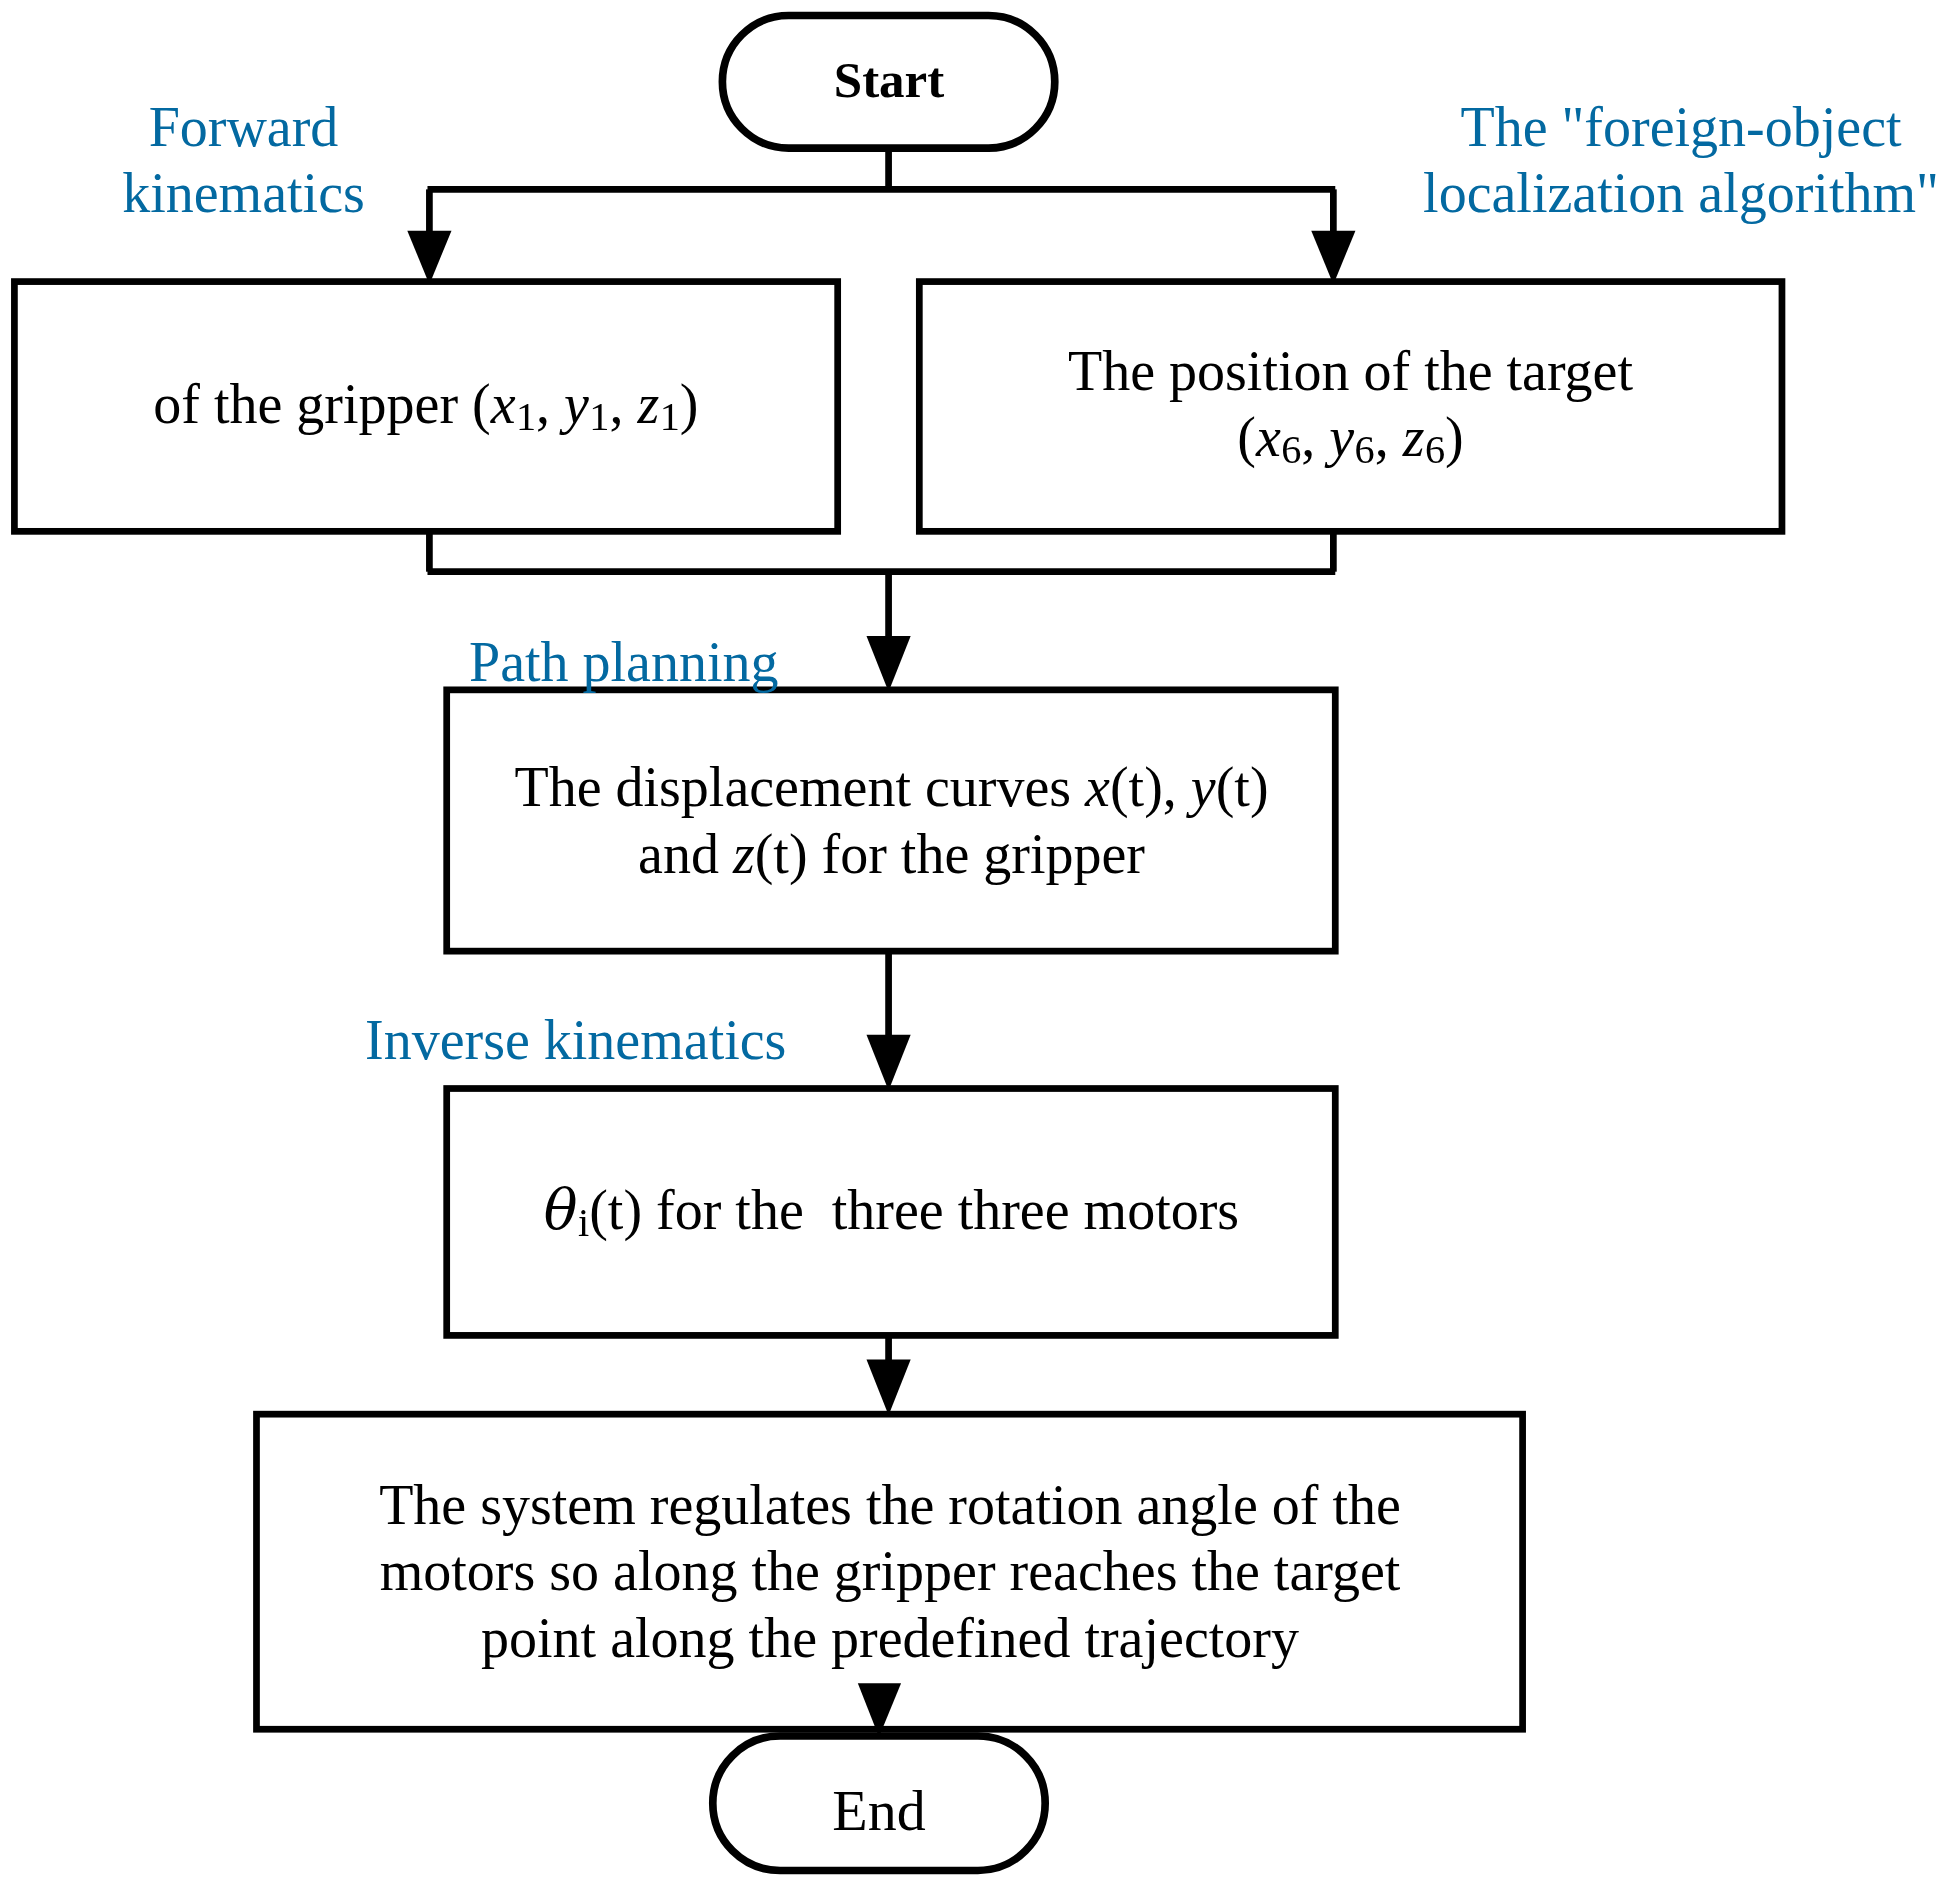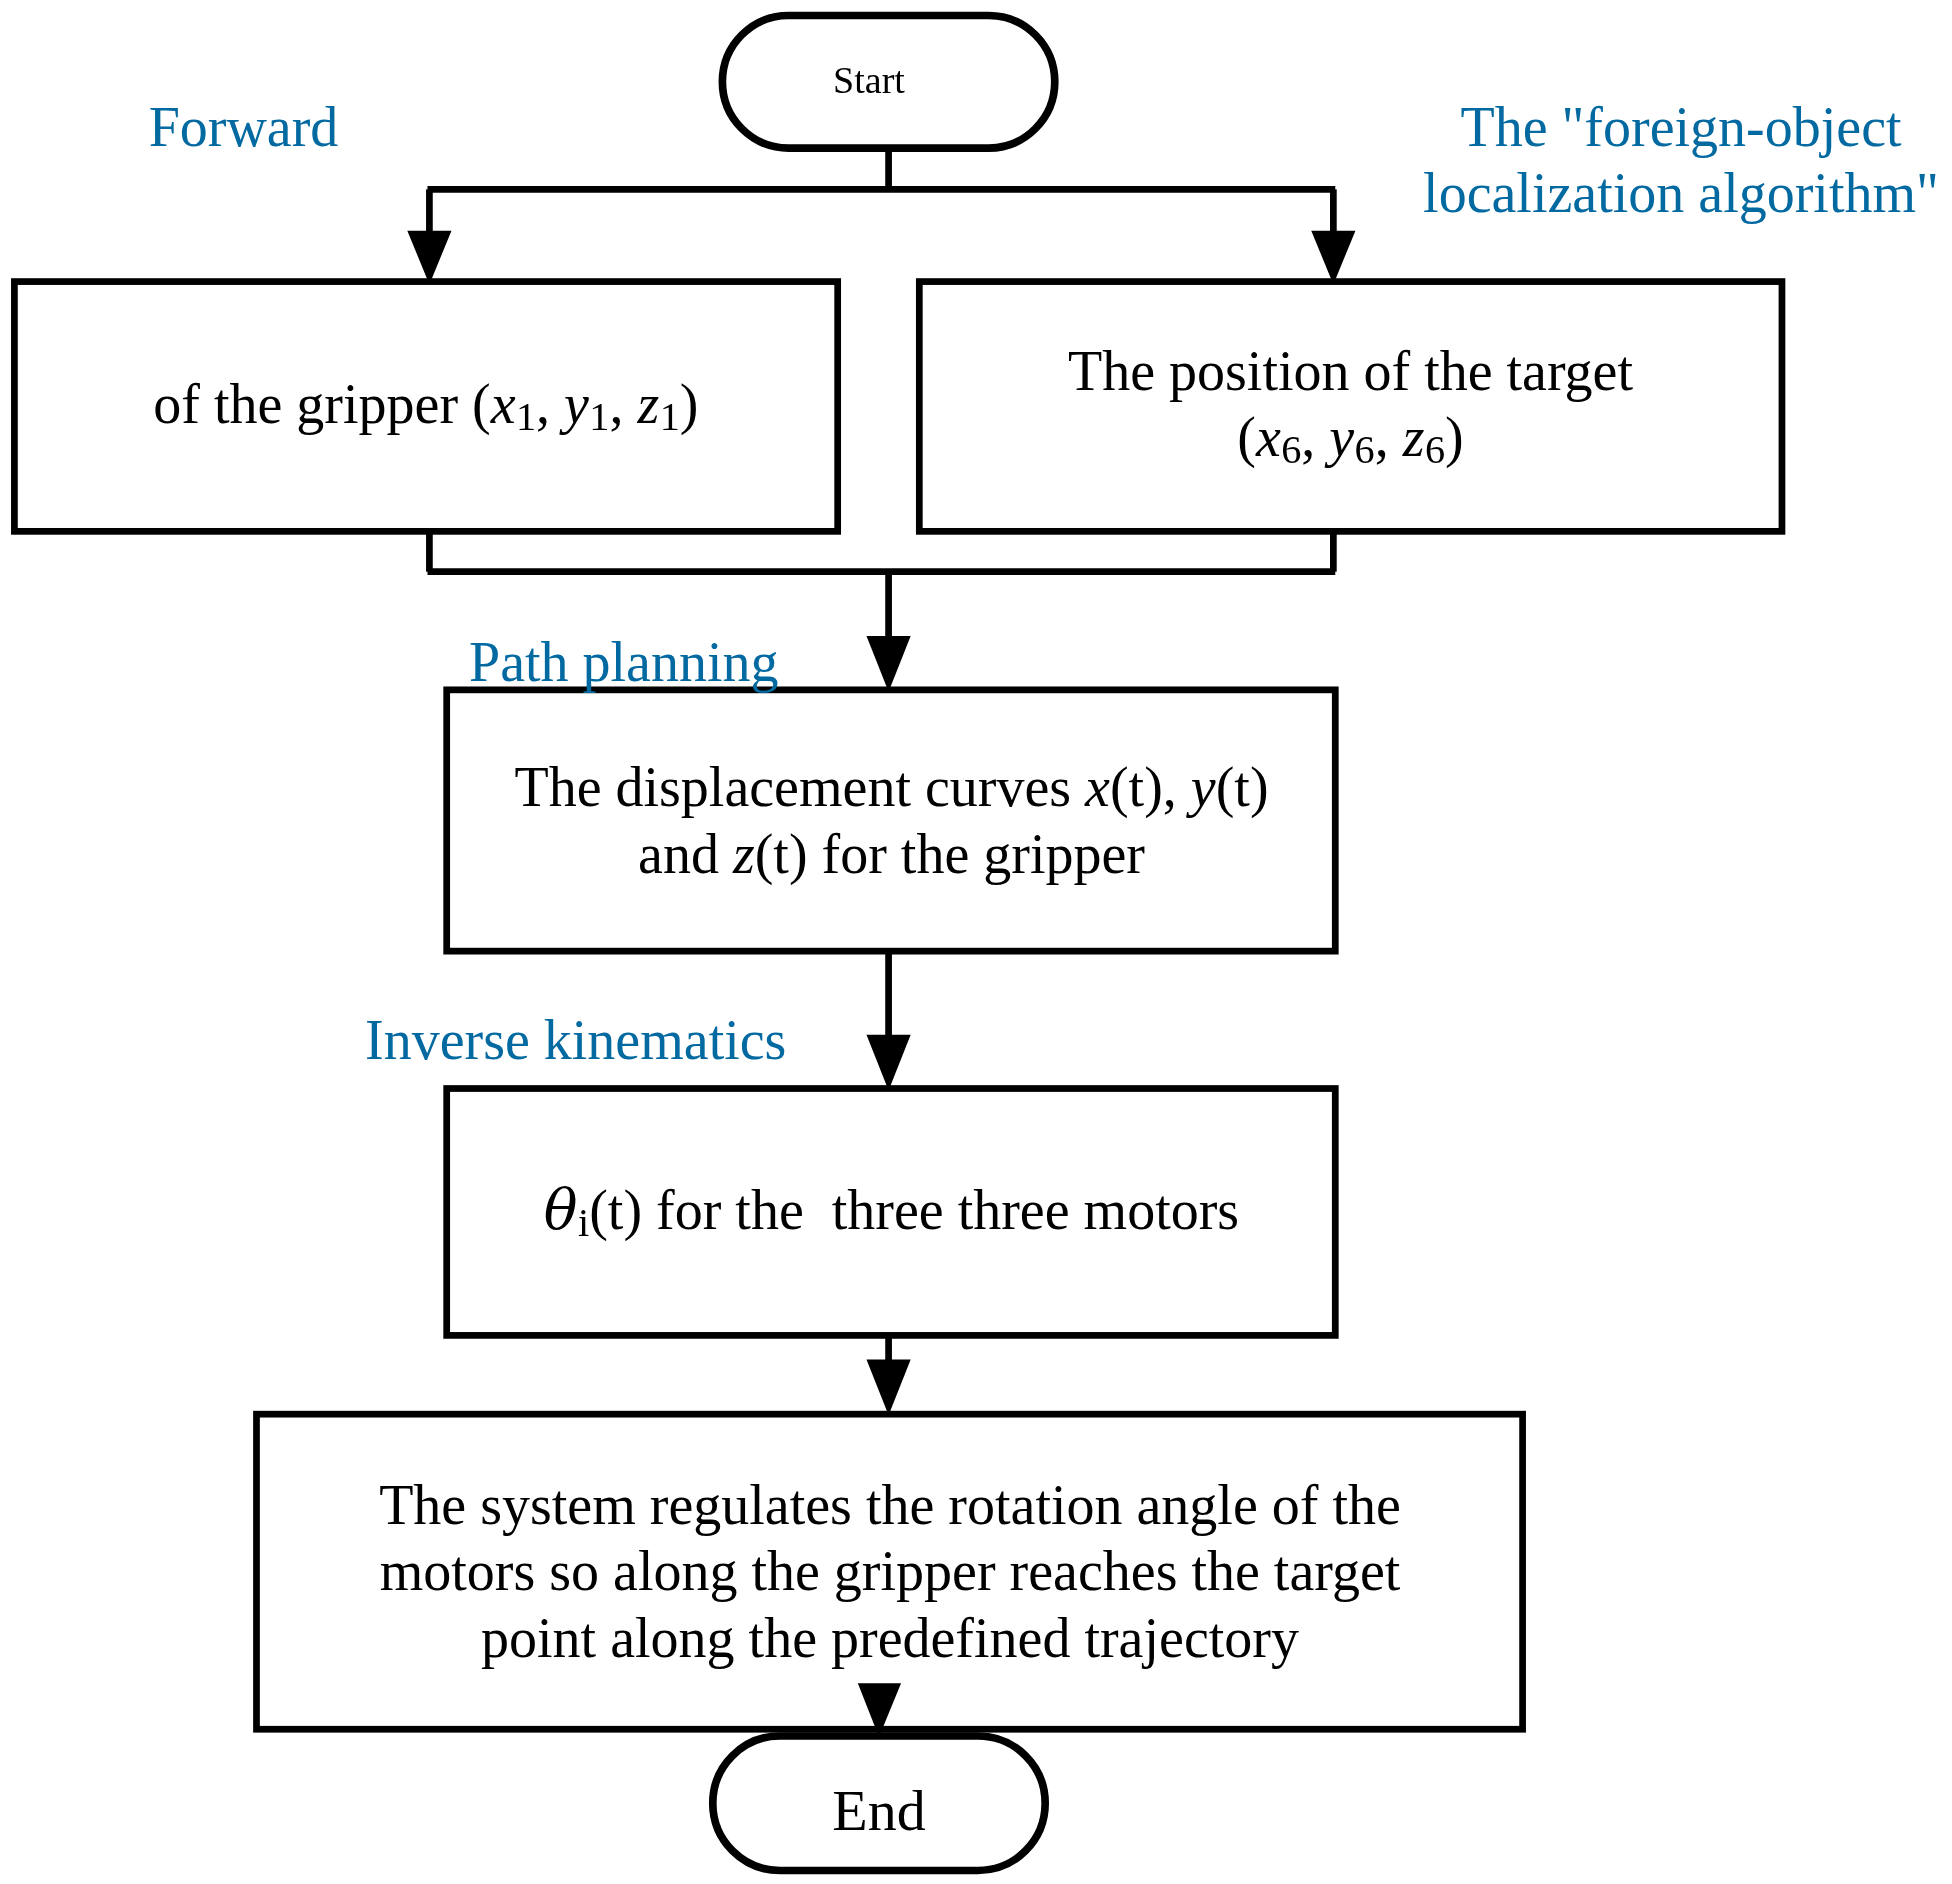--- a/index.html
+++ b/index.html
@@ -60,7 +60,7 @@
     justify-content: center;
     flex-direction: column;
   }
-  .t-start  { left: 701px;  top: 12.5px;   width: 336px;  height: 136px; font-size: 38px; }
+  .t-start  { left: 721px;  top: 12.5px;   width: 336px;  height: 136px; font-size: 51px; font-weight: bold; }
   .t-end    { left: 711px;  top: 1734px; width: 336px;  height: 139px; font-size: 58px; margin-top: 8px; }
   .t-box1   { left: 14.4px;   top: 281px;  width: 823px;  height: 250px; font-size: 56px; }
   .t-box2   { left: 919px;  top: 281px;  width: 863px;  height: 250px; font-size: 56px; }

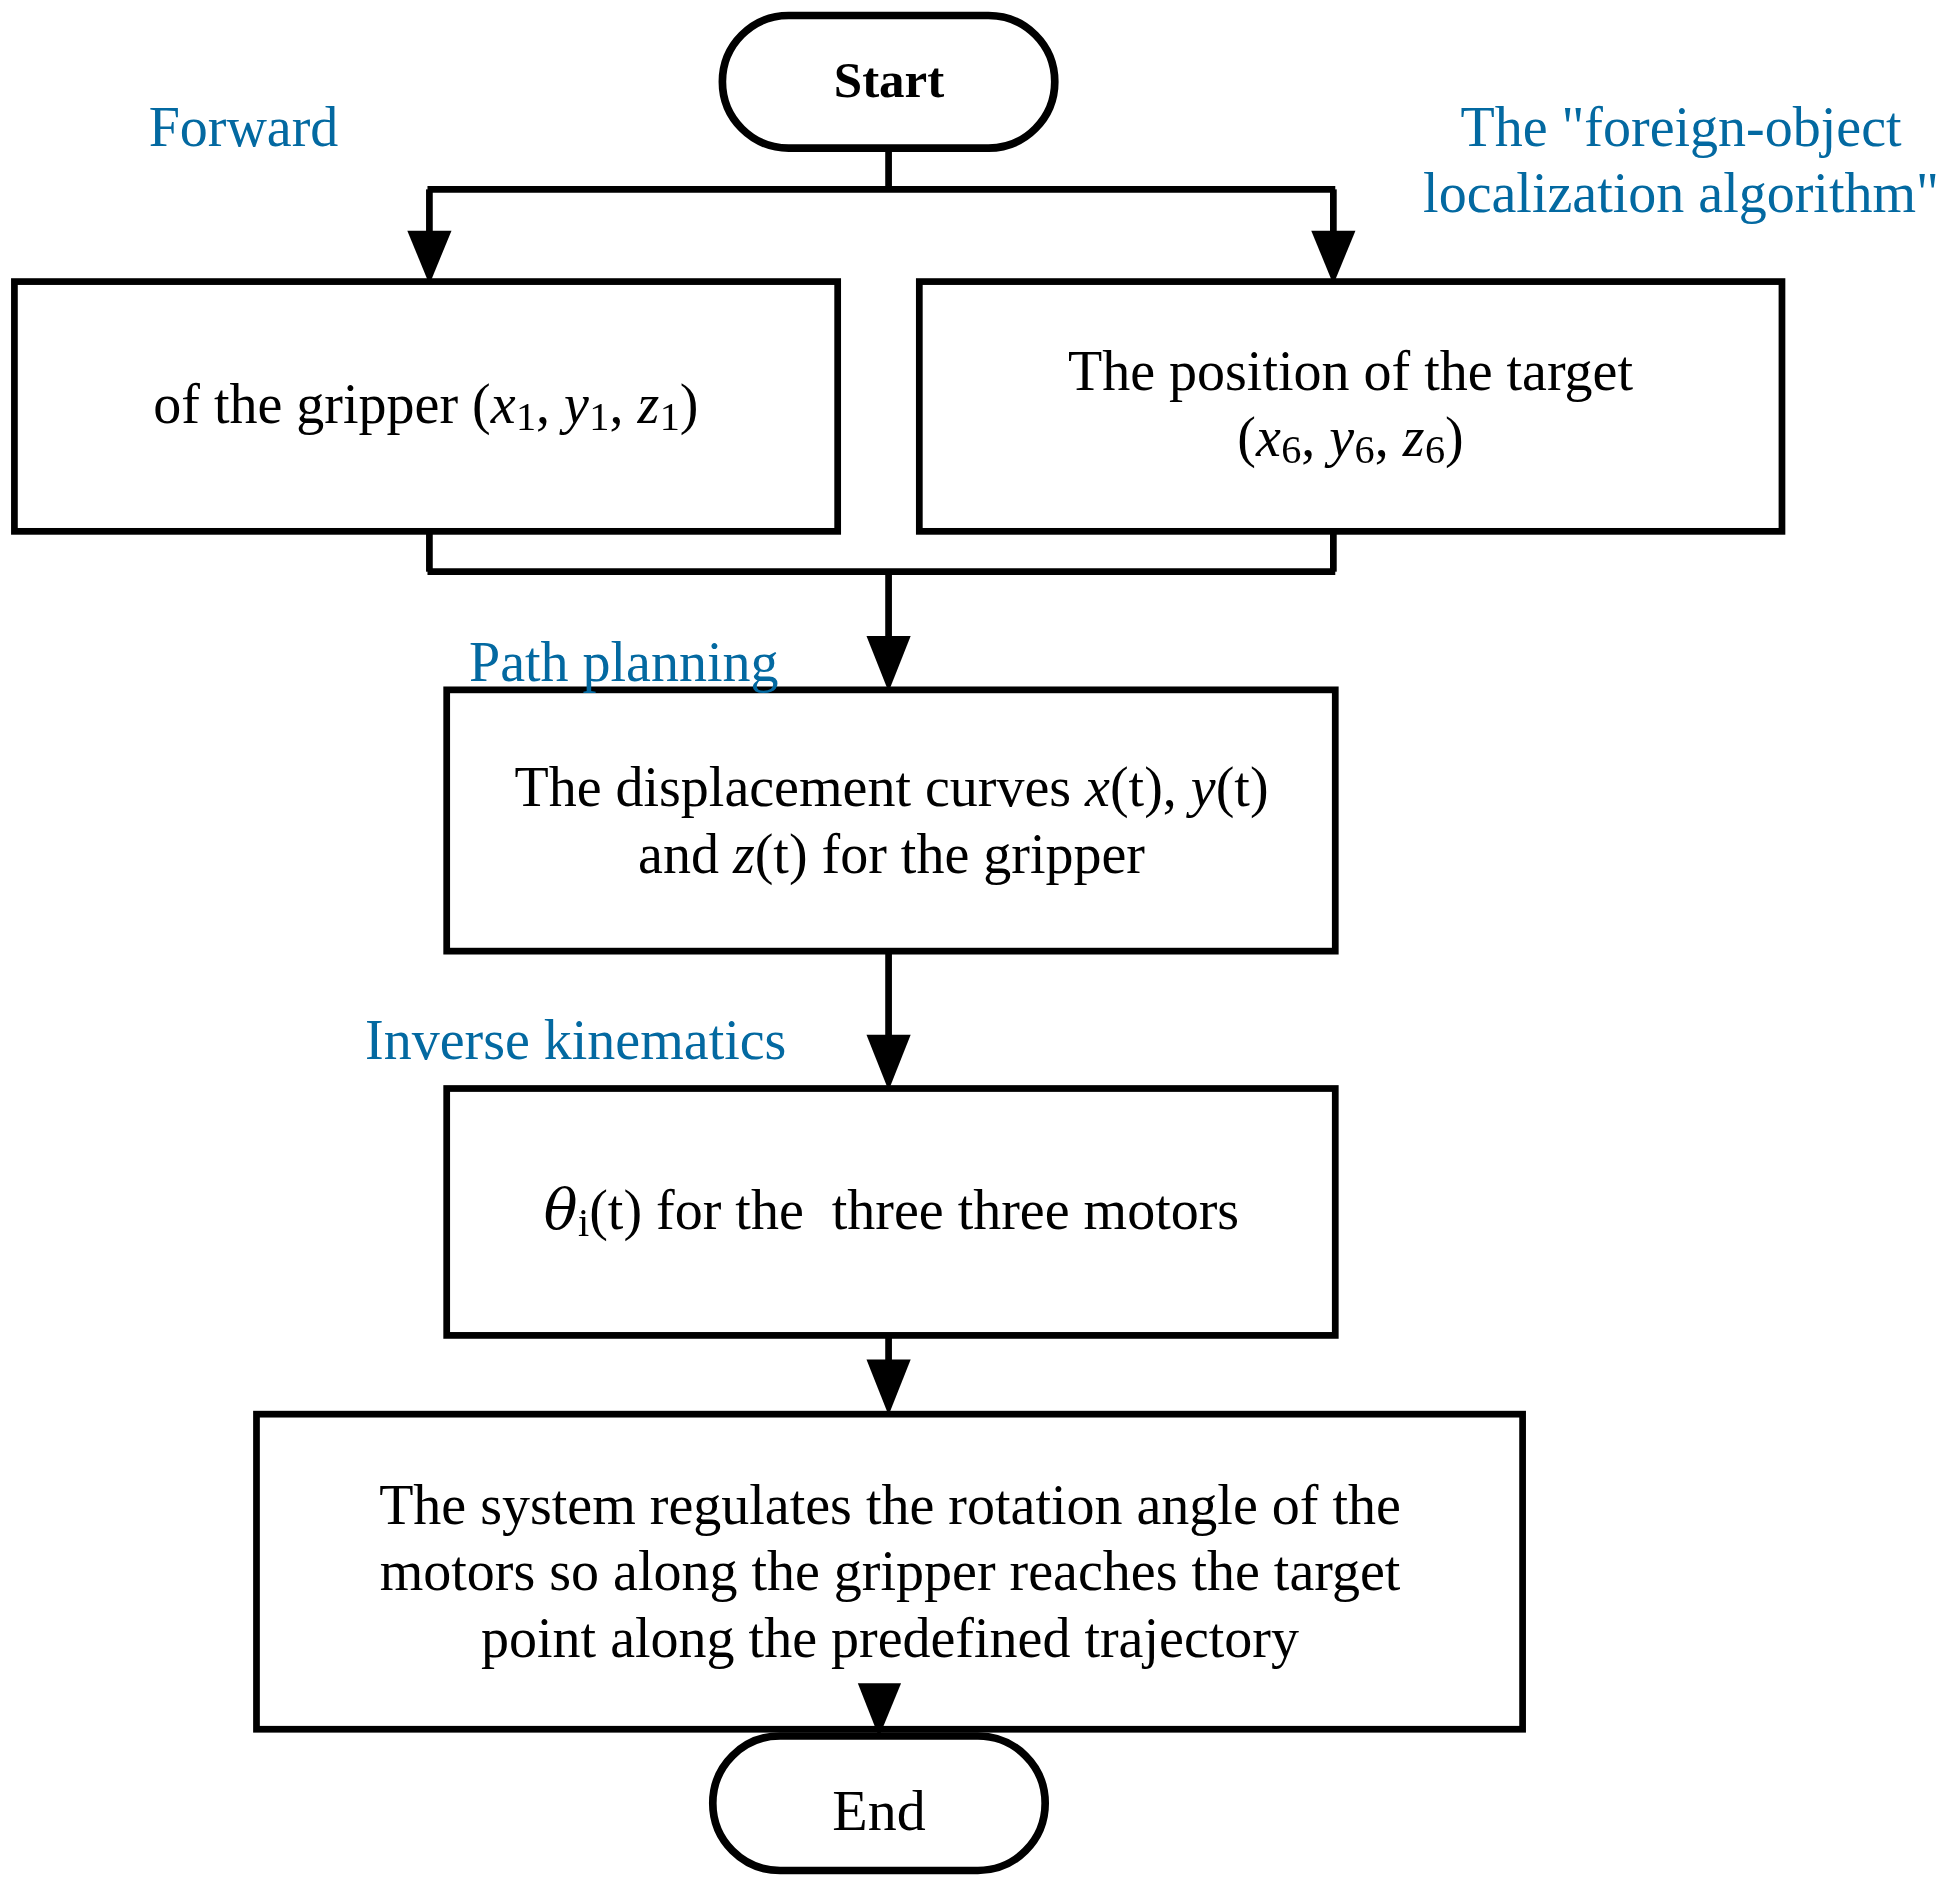--- a/index.html
+++ b/index.html
@@ -171,6 +171,7 @@
 
   <div class="lbl lbl-fwd">
     <div>Forward</div>
+    <div>kinematics</div>
   </div>
 
   <div class="lbl lbl-fol">

